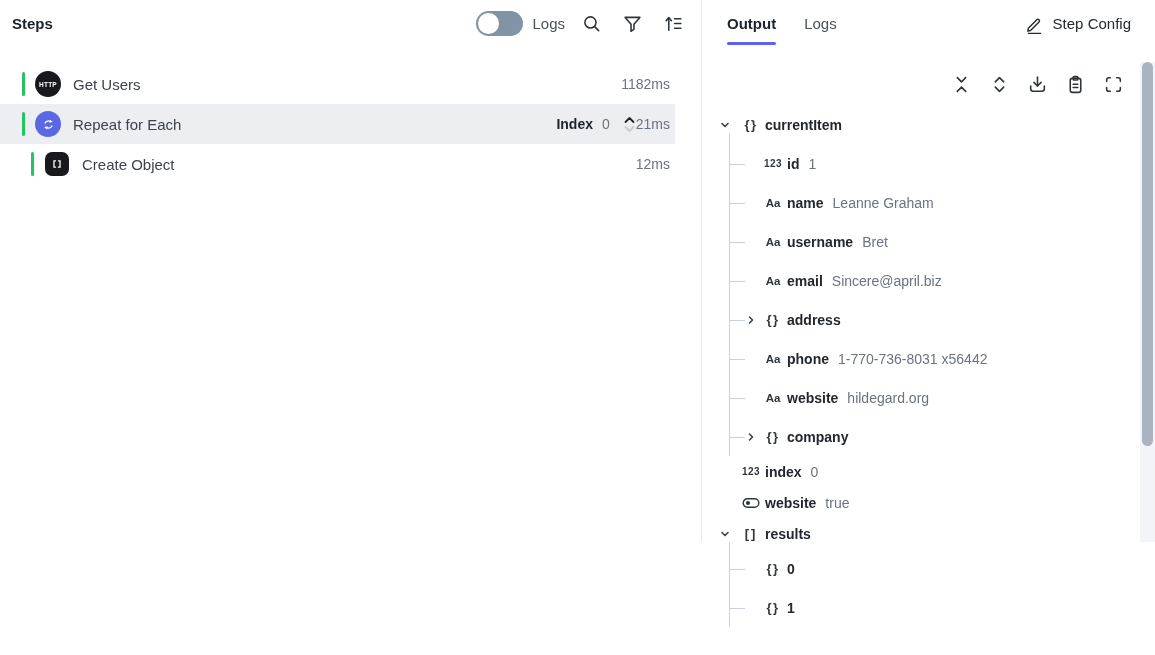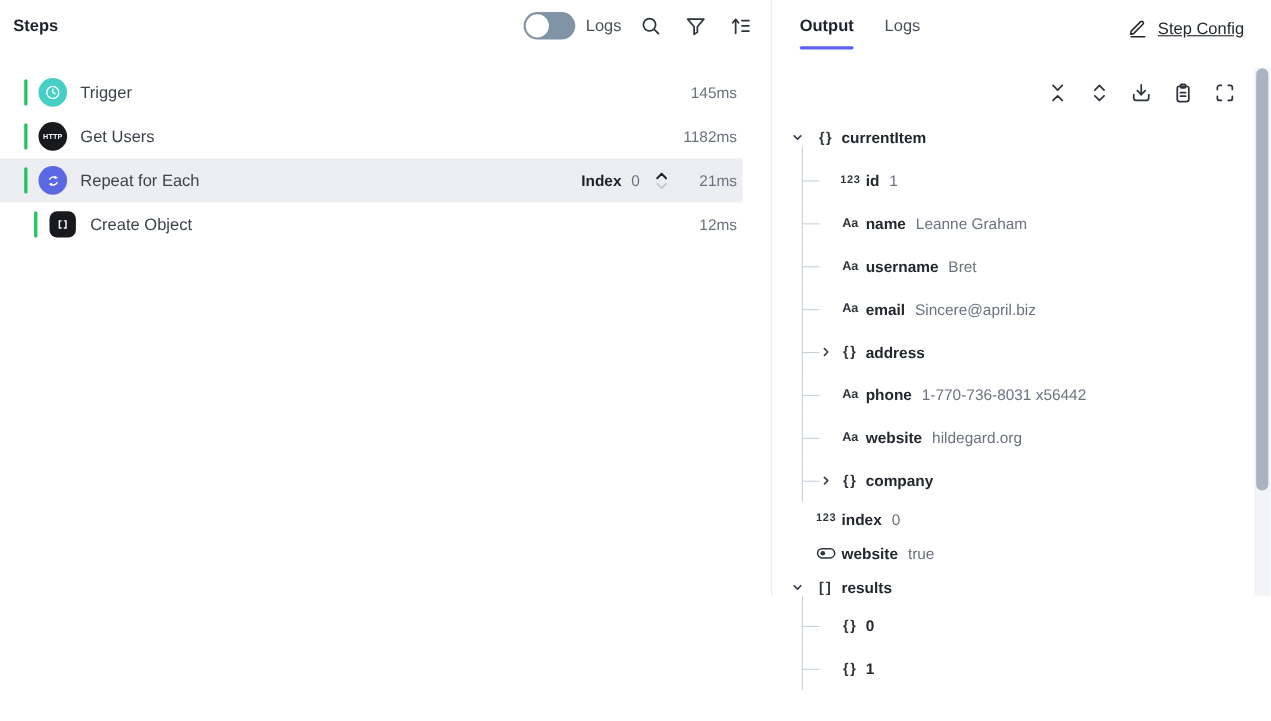--- a/index.html
+++ b/index.html
@@ -51,7 +51,7 @@
   .tab { font-size:15px; color:#4a515c; cursor:pointer; position:relative; padding-bottom:13px; margin-right:28px; }
   .tab.active { color:#1c222b; font-weight:700; }
   .tab.active::after { content:""; position:absolute; left:0; right:0; bottom:0; height:3px; border-radius:2px; background:var(--tab-underline); }
-  .step-config { margin-left:auto; display:flex; align-items:flex-end; gap:9px; background:none; border:0; padding:0; font-family:inherit; font-size:15px; color:#23292f; cursor:pointer;text-decoration:underline; }
+  .step-config { margin-left:auto; display:flex; align-items:flex-start; gap:9px; background:none; border:0; padding:0; font-family:inherit; font-size:15px; color:#23292f; cursor:pointer; }
   .step-config svg { color:#23292f; }
 
   .rp-toolbar { display:flex; justify-content:flex-end; gap:17px; padding:26px 31px 0 0; }

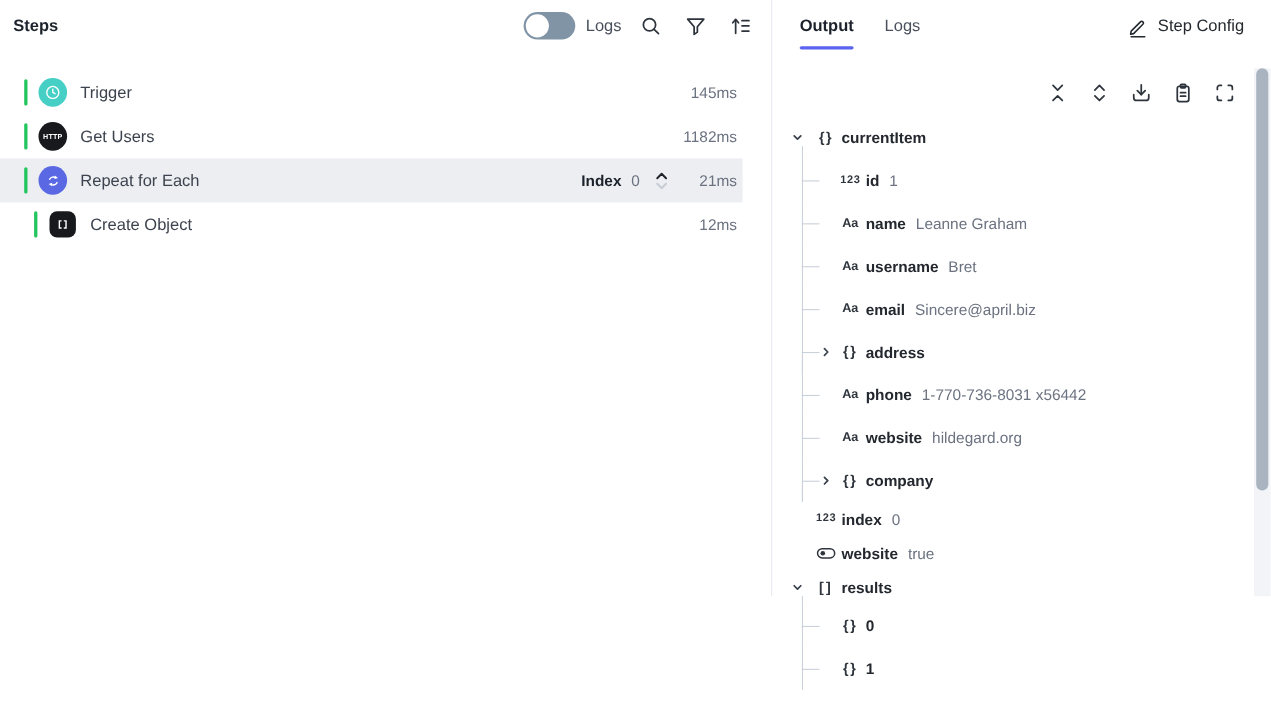--- a/index.html
+++ b/index.html
@@ -120,19 +120,6 @@
         <div class="step-row">
           <span class="accent-bar"></span>
           <span class="step-icon">
-            <span class="badge round" style="background: rgb(69, 207, 197);">
-              <svg width="16" height="16" viewBox="0 0 24 24" fill="none" stroke="#ffffff" stroke-width="1.9" stroke-linecap="round">
-                <circle cx="12" cy="12" r="8.2"></circle>
-                <path d="M12 7.8 V12 L15.1 13.7"></path>
-              </svg>
-            </span>
-          </span>
-          <span class="step-label">Trigger</span>
-          <span class="step-time time-auto">145ms</span>
-        </div>
-        <div class="step-row">
-          <span class="accent-bar"></span>
-          <span class="step-icon">
             <span class="badge round" style="background: rgb(23, 25, 29);">
               <span class="http-text">HTTP</span>
             </span>

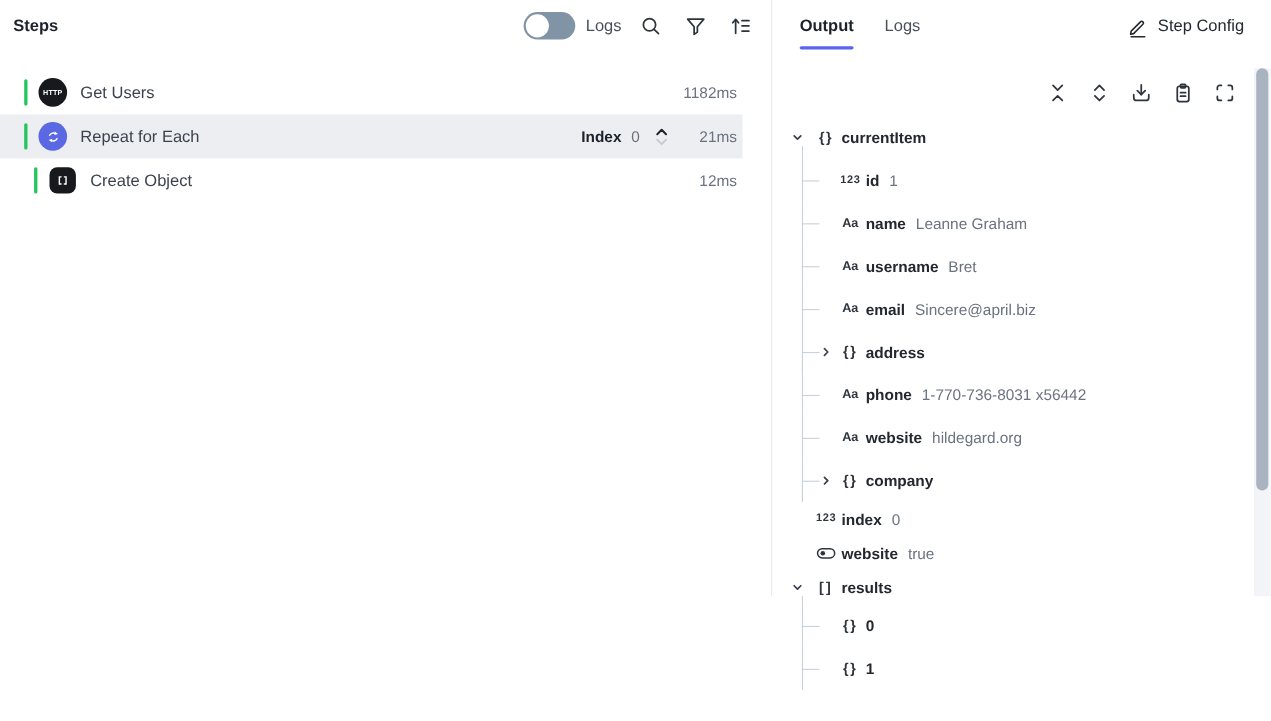--- a/index.html
+++ b/index.html
@@ -41,7 +41,7 @@
   .idx-val { font-size:14px; color:#6b7280; margin-left:9px; }
   .stepper { display:flex; flex-direction:column; margin-left:13px; gap:1px; }
   .stepper svg { display:block; cursor:pointer; }
-  .idx-time-gap { margin-left:28px; }
+  .idx-time-gap { }
 
   .panel-divider { width:1px; flex:none; background:#e7e9ed; }
 

